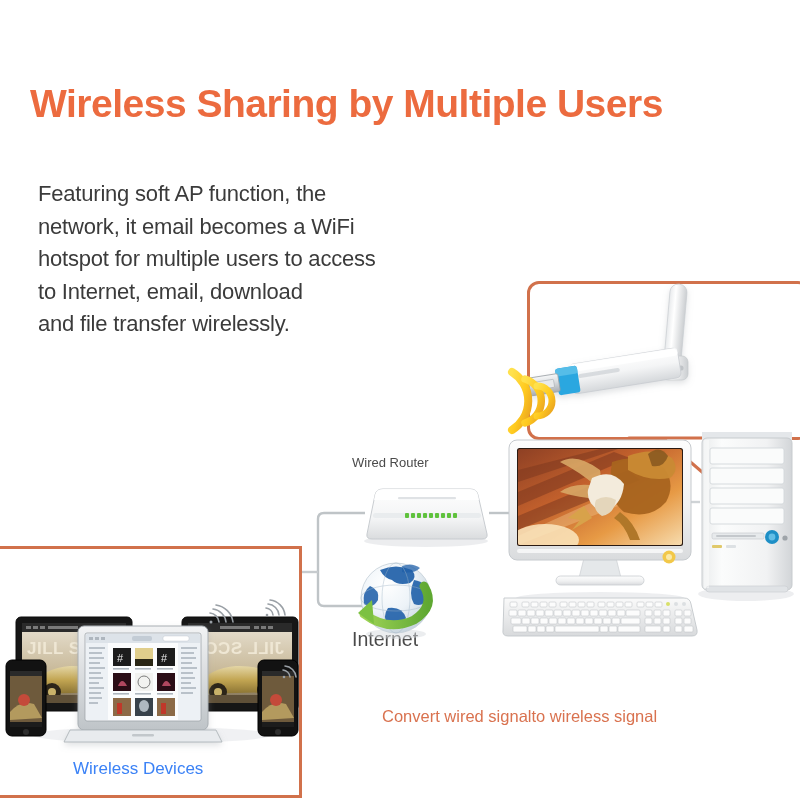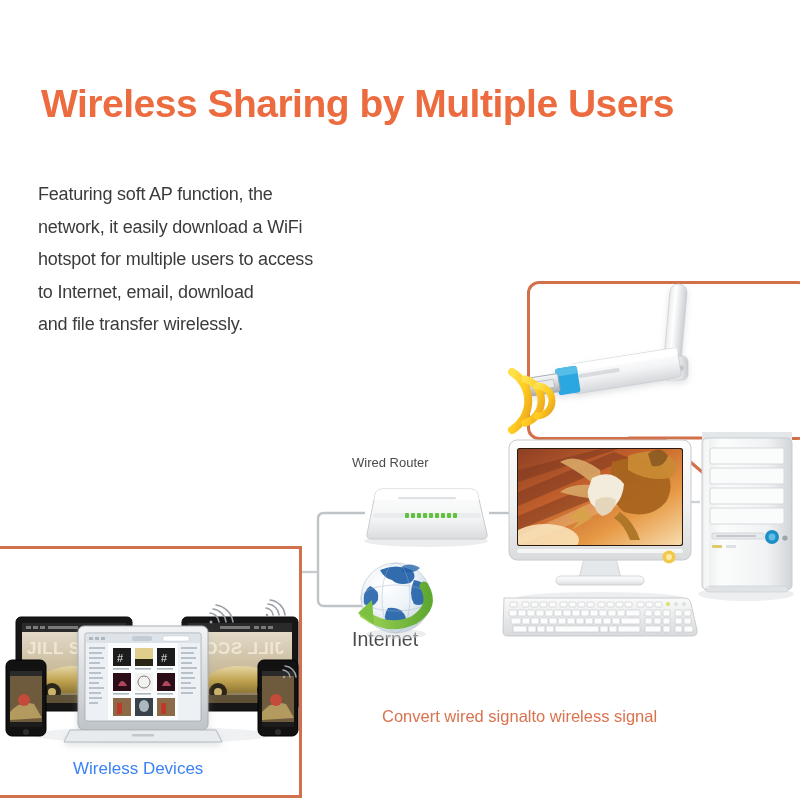--- a/index.html
+++ b/index.html
@@ -30,7 +30,6 @@
     letter-spacing: -0.5px;
     color: #EC6B3F;
     white-space: nowrap;
-    margin-left: 11px;
   }
 
   

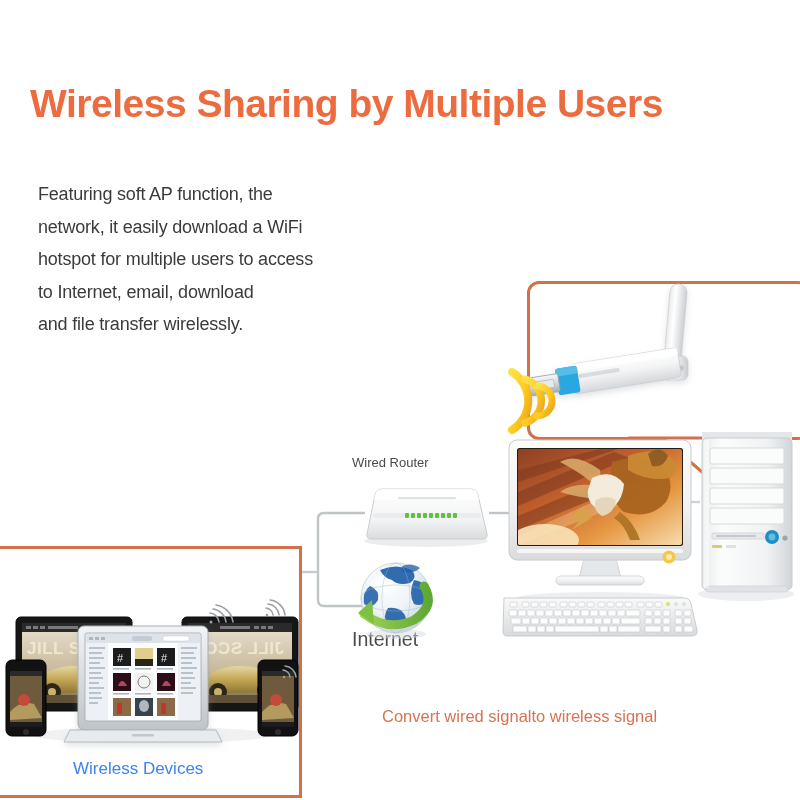--- a/index.html
+++ b/index.html
@@ -38,7 +38,7 @@
     left: 38px;
     top: 178px;
     width: 430px;
-    font-size: 18px;
+    font-size: 22px;
     line-height: 32.5px;
     color: #3b3b3b;
     letter-spacing: -0.2px;

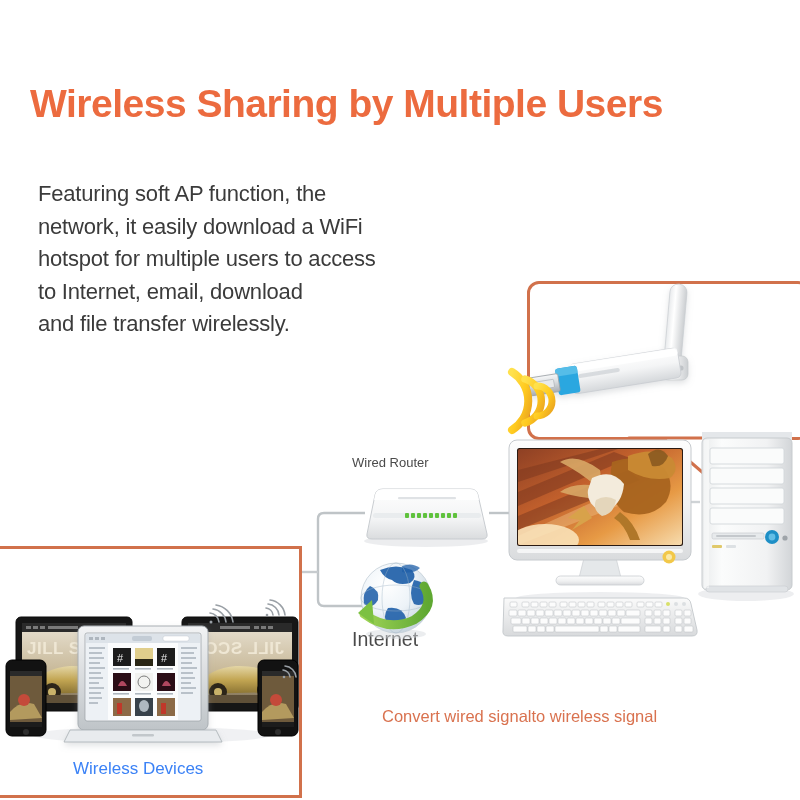--- a/index.html
+++ b/index.html
@@ -105,7 +105,7 @@
 
   <div class="body-copy">
     <span class="ln">Featuring soft AP function, the</span>
-    <span class="ln">network, it easily download a WiFi</span>
+    <span class="ln">network, it email becomes a WiFi</span>
     <span class="ln">hotspot for multiple users to access</span>
     <span class="ln"> to Internet, email, download</span>
     <span class="ln">and file transfer wirelessly.</span>

